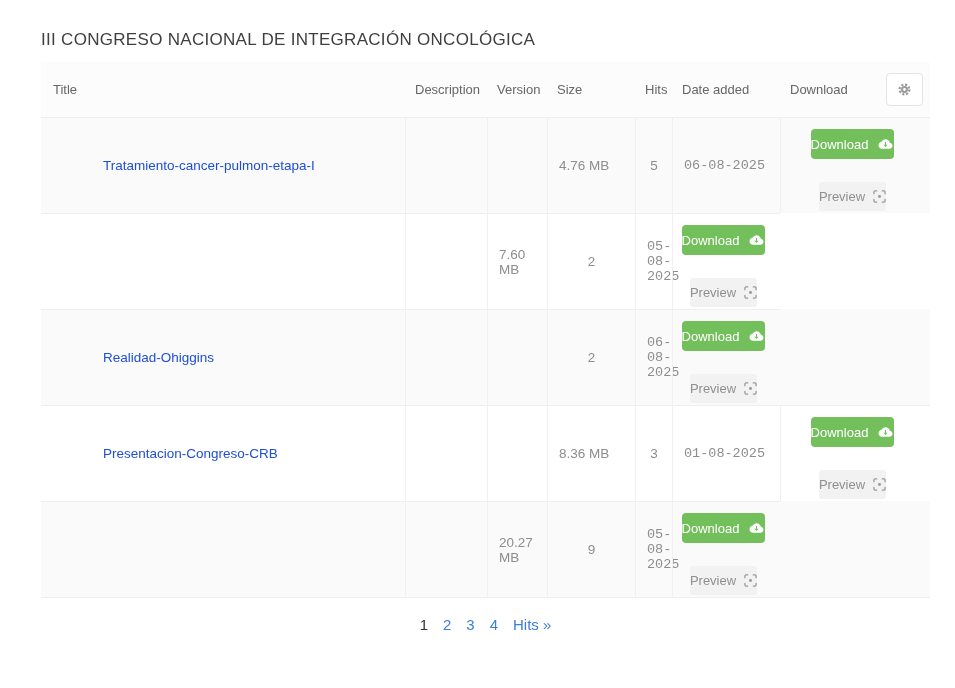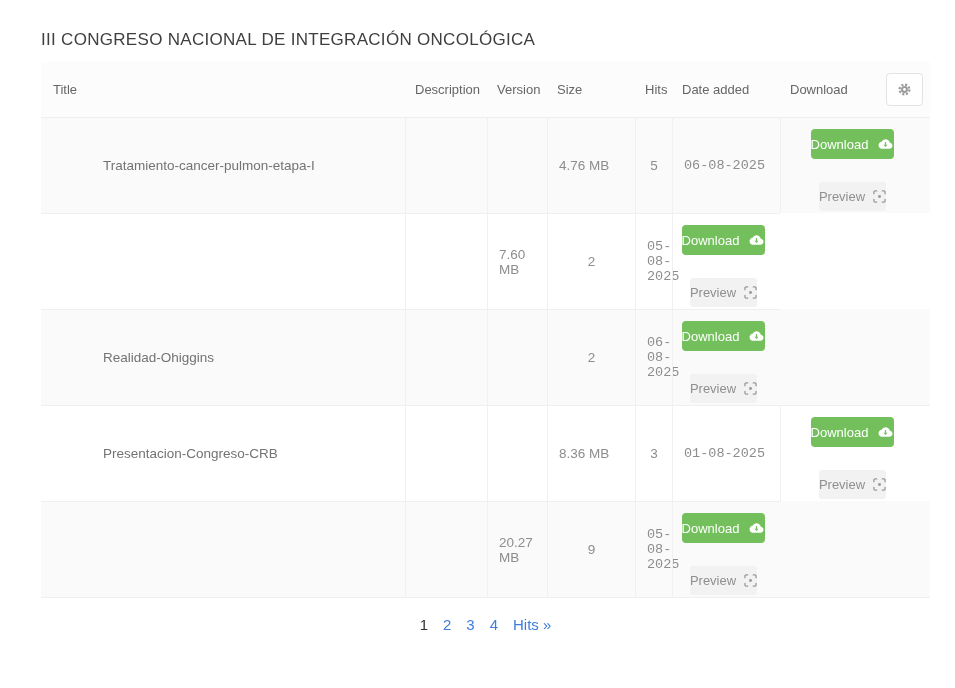--- a/index.html
+++ b/index.html
@@ -40,7 +40,7 @@
   .trow .cell + .cell { border-left: 1px solid #f0f0f0; }
   .tbody { border-bottom: 1px solid #efefef; }
 
-  .cell-title  { padding-left: 62px; color: #737373; }
+  .cell-title  { padding-left: 62px; color: #1d4ed8; }
   .cell-size   { padding-left: 11px; color: #8d8d8d; }
   .cell-hits   { justify-content: center; color: #8d8d8d; }
   .cell-date   { padding-left: 11px; color: #8d8d8d; font-family: Liberation Mono, monospace; }

